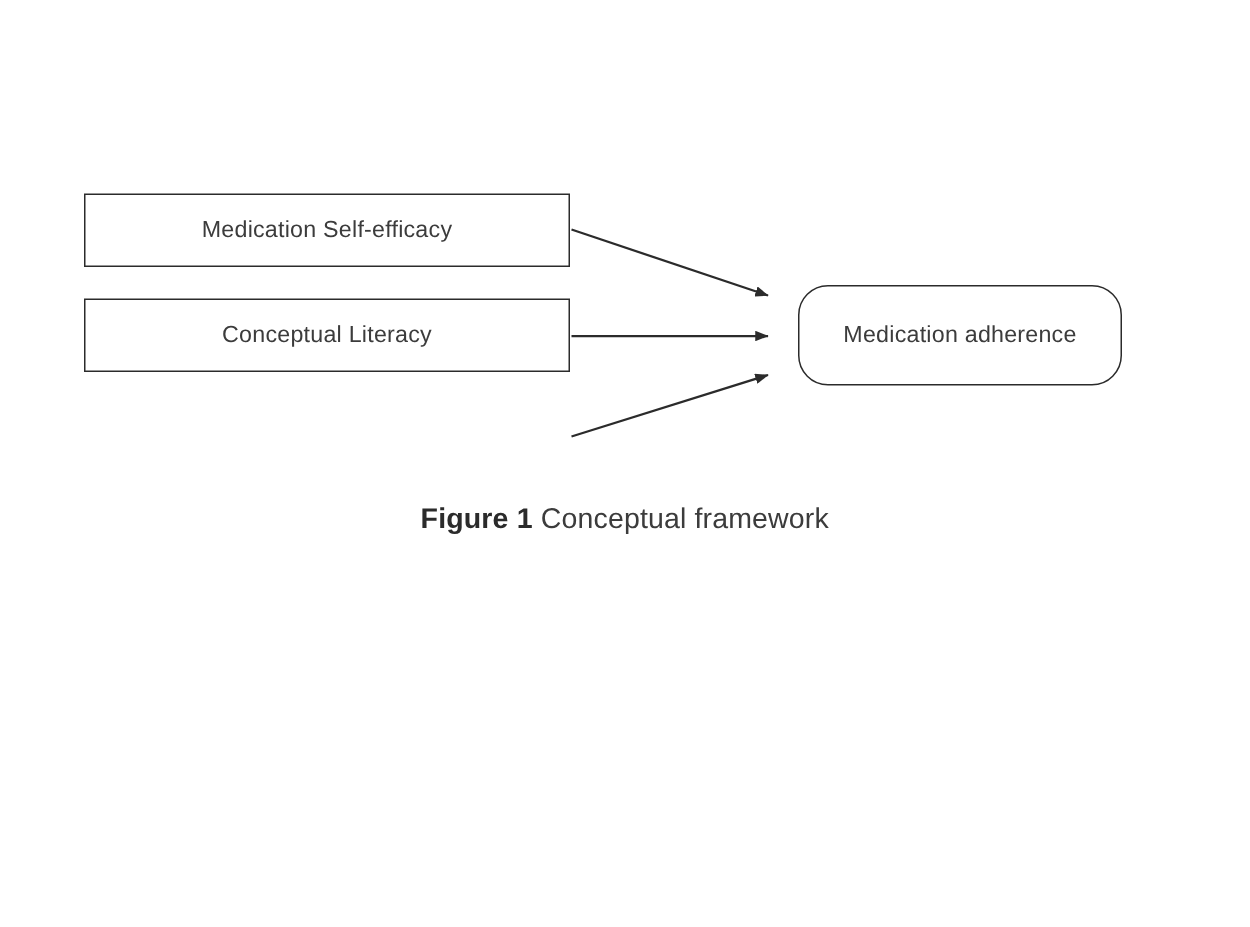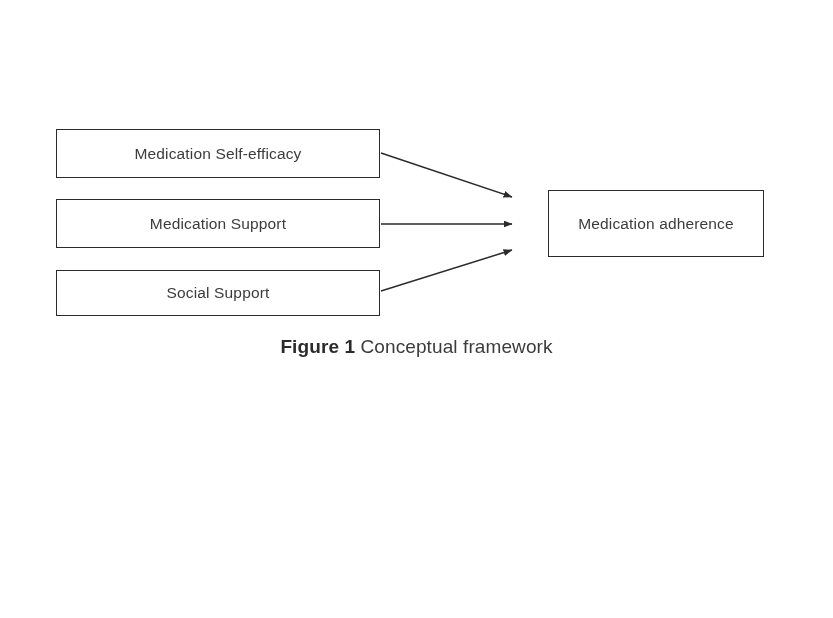--- a/index.html
+++ b/index.html
@@ -91,7 +91,7 @@
   </div>
 
   <div class="node-box" id="box-literacy">
-    <span class="node-label">Medication Support</span>
+    <span class="node-label">Conceptual Literacy</span>
   </div>
 
   <div class="node-box" id="box-social">

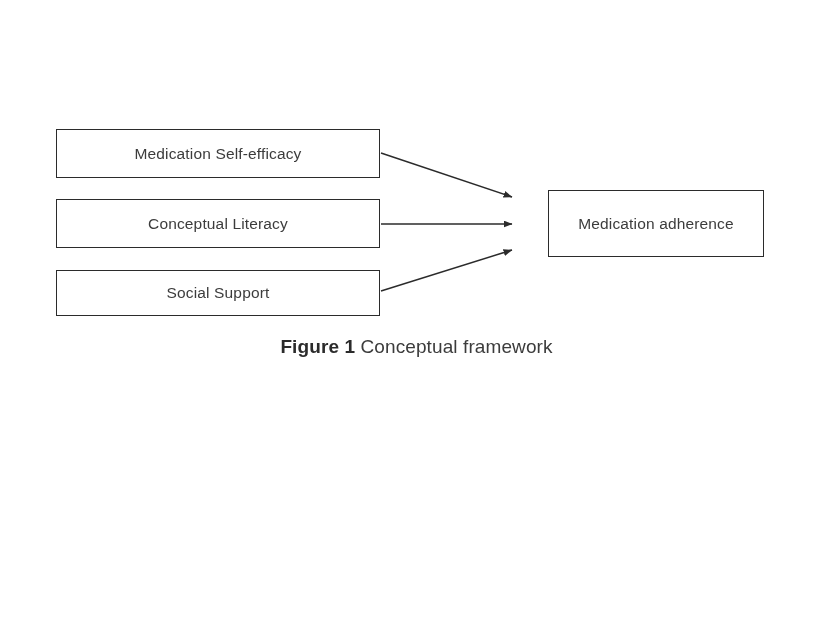--- a/index.html
+++ b/index.html
@@ -41,7 +41,7 @@
   #box-self-efficacy { left: 56px;  top: 129px; width: 324px; height: 49px; }
   #box-literacy      { left: 56px;  top: 199px; width: 324px; height: 49px; }
   #box-social        { left: 56px;  top: 270px; width: 324px; height: 46px; }
-  #box-adherence     { left: 548px; top: 190px; width: 216px; height: 67px; }
+  #box-adherence     { left: 532px; top: 190px; width: 216px; height: 67px; border-radius: 20px; }
 
   #arrows {
     position: absolute;

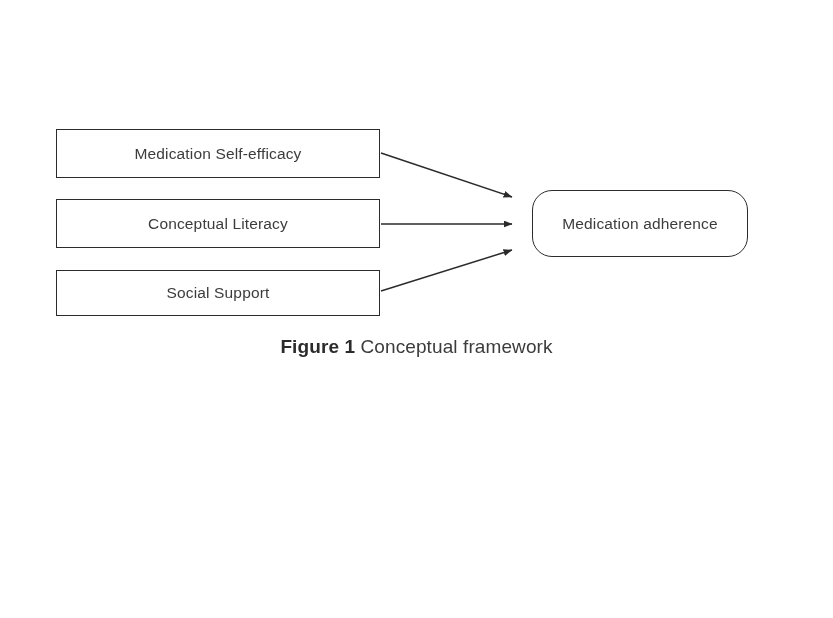--- a/index.html
+++ b/index.html
@@ -94,9 +94,6 @@
     <span class="node-label">Conceptual Literacy</span>
   </div>
 
-  <div class="node-box" id="box-social">
-    <span class="node-label">Social Support</span>
-  </div>
 
   <div class="node-box" id="box-adherence">
     <span class="node-label">Medication adherence</span>

